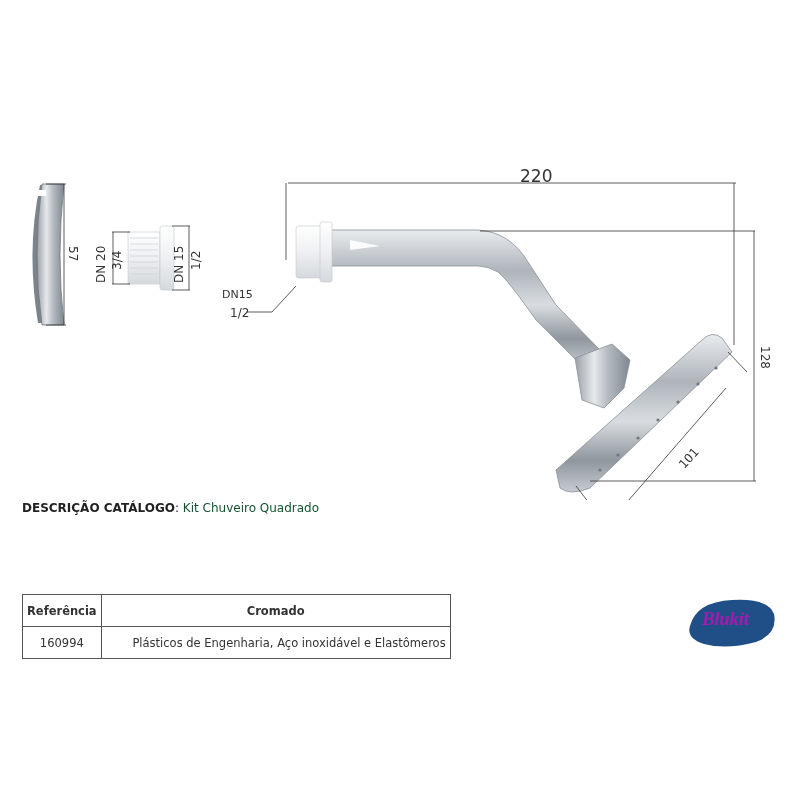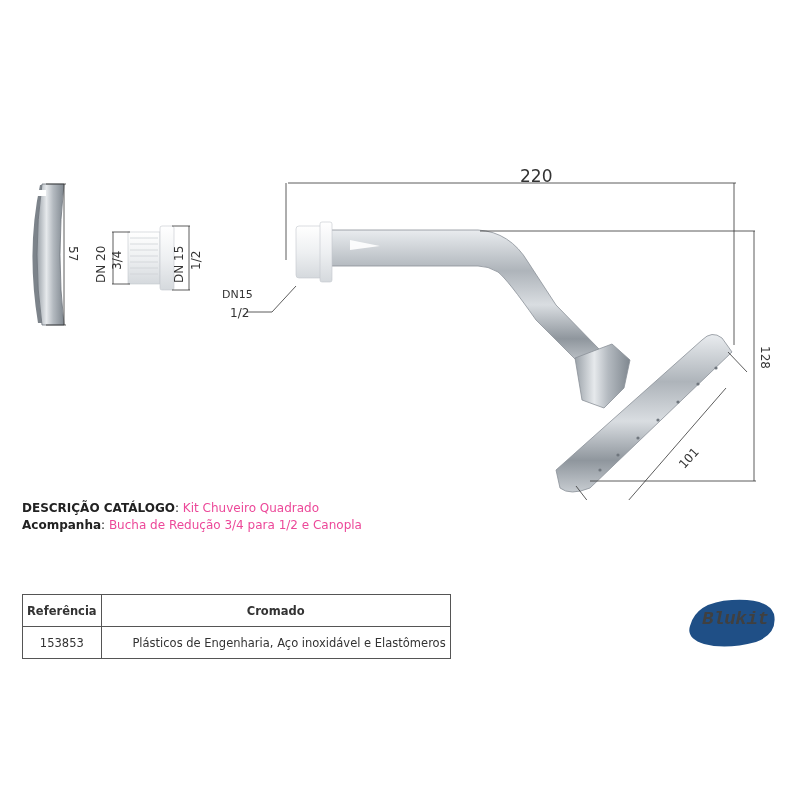--- a/index.html
+++ b/index.html
@@ -8,7 +8,7 @@
   .dim { font-size:11px; color:#333; }
   .desc { left:22px; top:500px; font-size:12px; line-height:16.5px; color:#222; }
   .desc .lbl { font-weight:bold; }
-  .desc .val { font-weight:normal; color:#ec4899; }
+  .desc .val { font-weight:normal; color:#14532d; }
   table.spec { position:absolute; left:22px; top:594px; border-collapse:collapse; font-size:11.5px; color:#333; }
   table.spec th, table.spec td { border:1px solid #555; padding:8px 4px; height:15px; font-weight:normal; }
   table.spec th.ref { font-weight:bold; width:68px; text-align:center; }

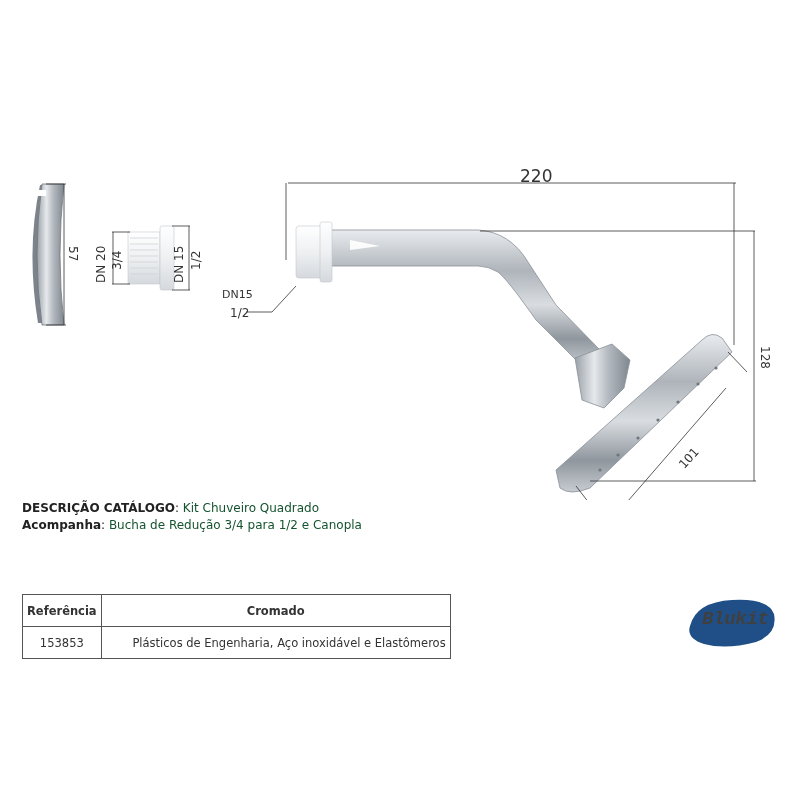--- a/index.html
+++ b/index.html
@@ -128,7 +128,6 @@
 
 <div class="abs desc">
   <div><span class="lbl">DESCRIÇÃO CATÁLOGO</span><span>: </span><span class="val">Kit Chuveiro Quadrado</span></div>
-  <div><span class="lbl">Acompanha</span><span>: </span><span class="val">Bucha de Redução 3/4 para 1/2 e Canopla</span></div>
 </div>
 
 <table class="spec">

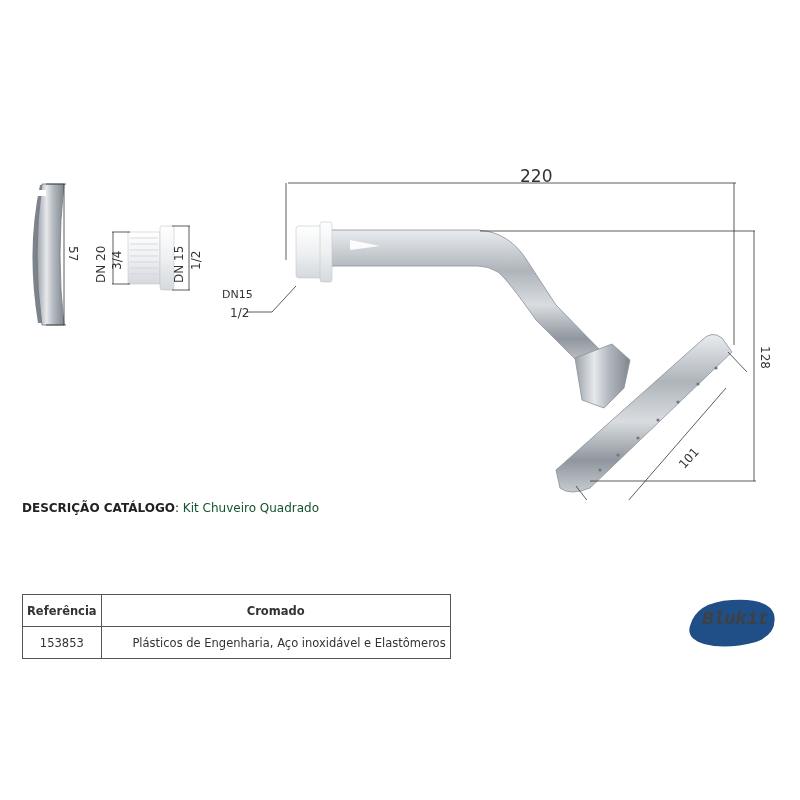--- a/index.html
+++ b/index.html
@@ -149,7 +149,7 @@
   <svg width="92" height="56" viewBox="0 0 92 56">
     <path d="M4,32 Q10,8 46,6 Q82,4 88,20 Q92,40 70,48 Q40,56 18,50 Q0,44 4,32 Z" fill="#1f4f86"></path>
   </svg>
-  <div class="abs" style="left:16px;top:14px;font-family:Liberation Mono, monospace;font-weight:bold;font-style:italic;font-size:19px;color:#404040;letter-spacing:-0.3px;">Blukit</div>
+  <div class="abs" style="left:16px;top:14px;font-family:Liberation Serif, serif;font-weight:bold;font-style:italic;font-size:19px;color:#a21caf;letter-spacing:-0.3px;">Blukit</div>
 </div>
 
 </body></html>

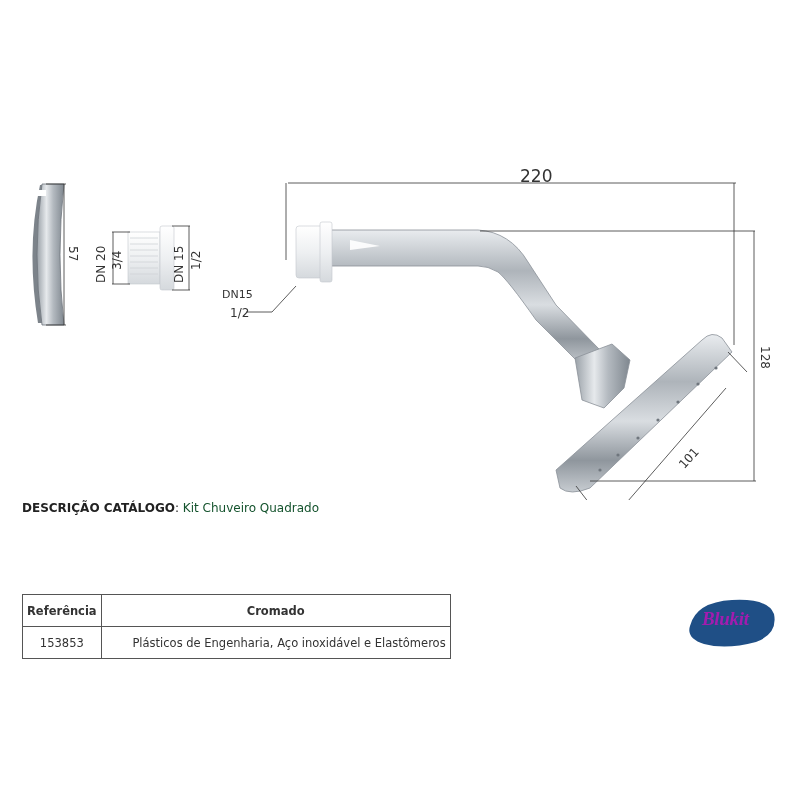--- a/index.html
+++ b/index.html
@@ -139,7 +139,7 @@
   </thead>
   <tbody>
     <tr>
-      <td class="ref">153853</td>
+      <td class="ref">160994</td>
       <td class="mat">Plásticos de Engenharia, Aço inoxidável e Elastômeros</td>
     </tr>
   </tbody>

